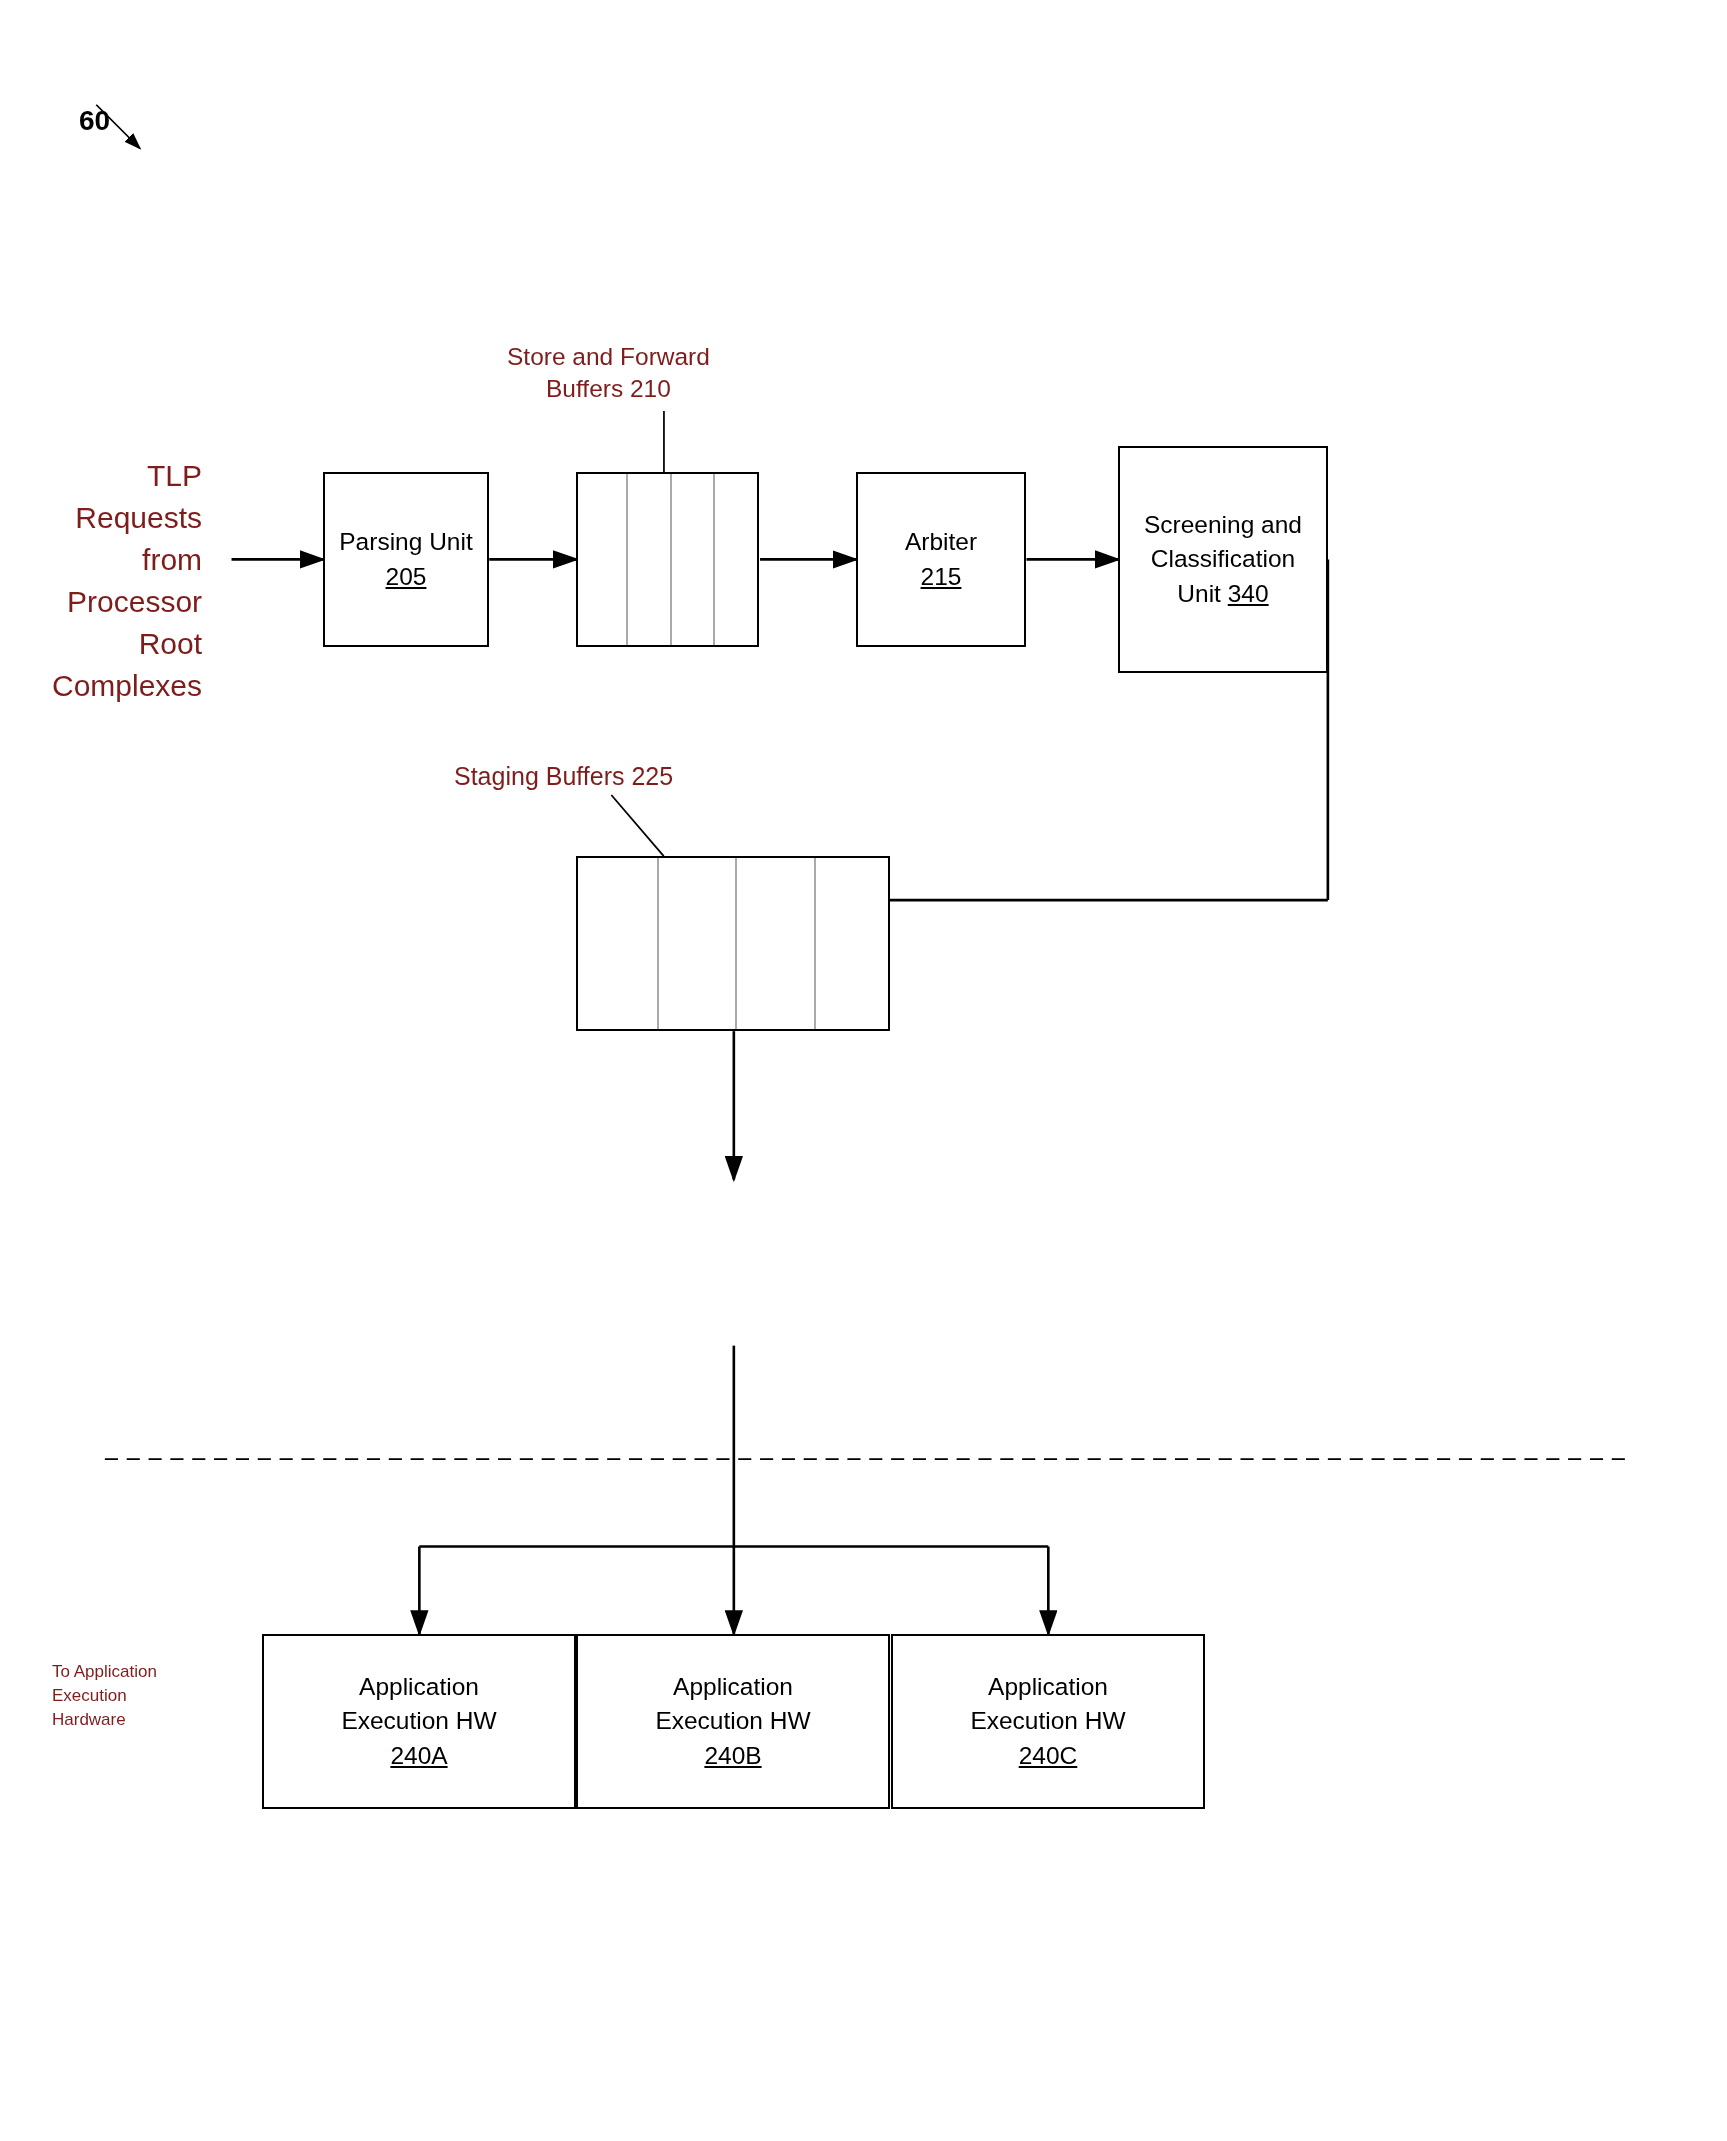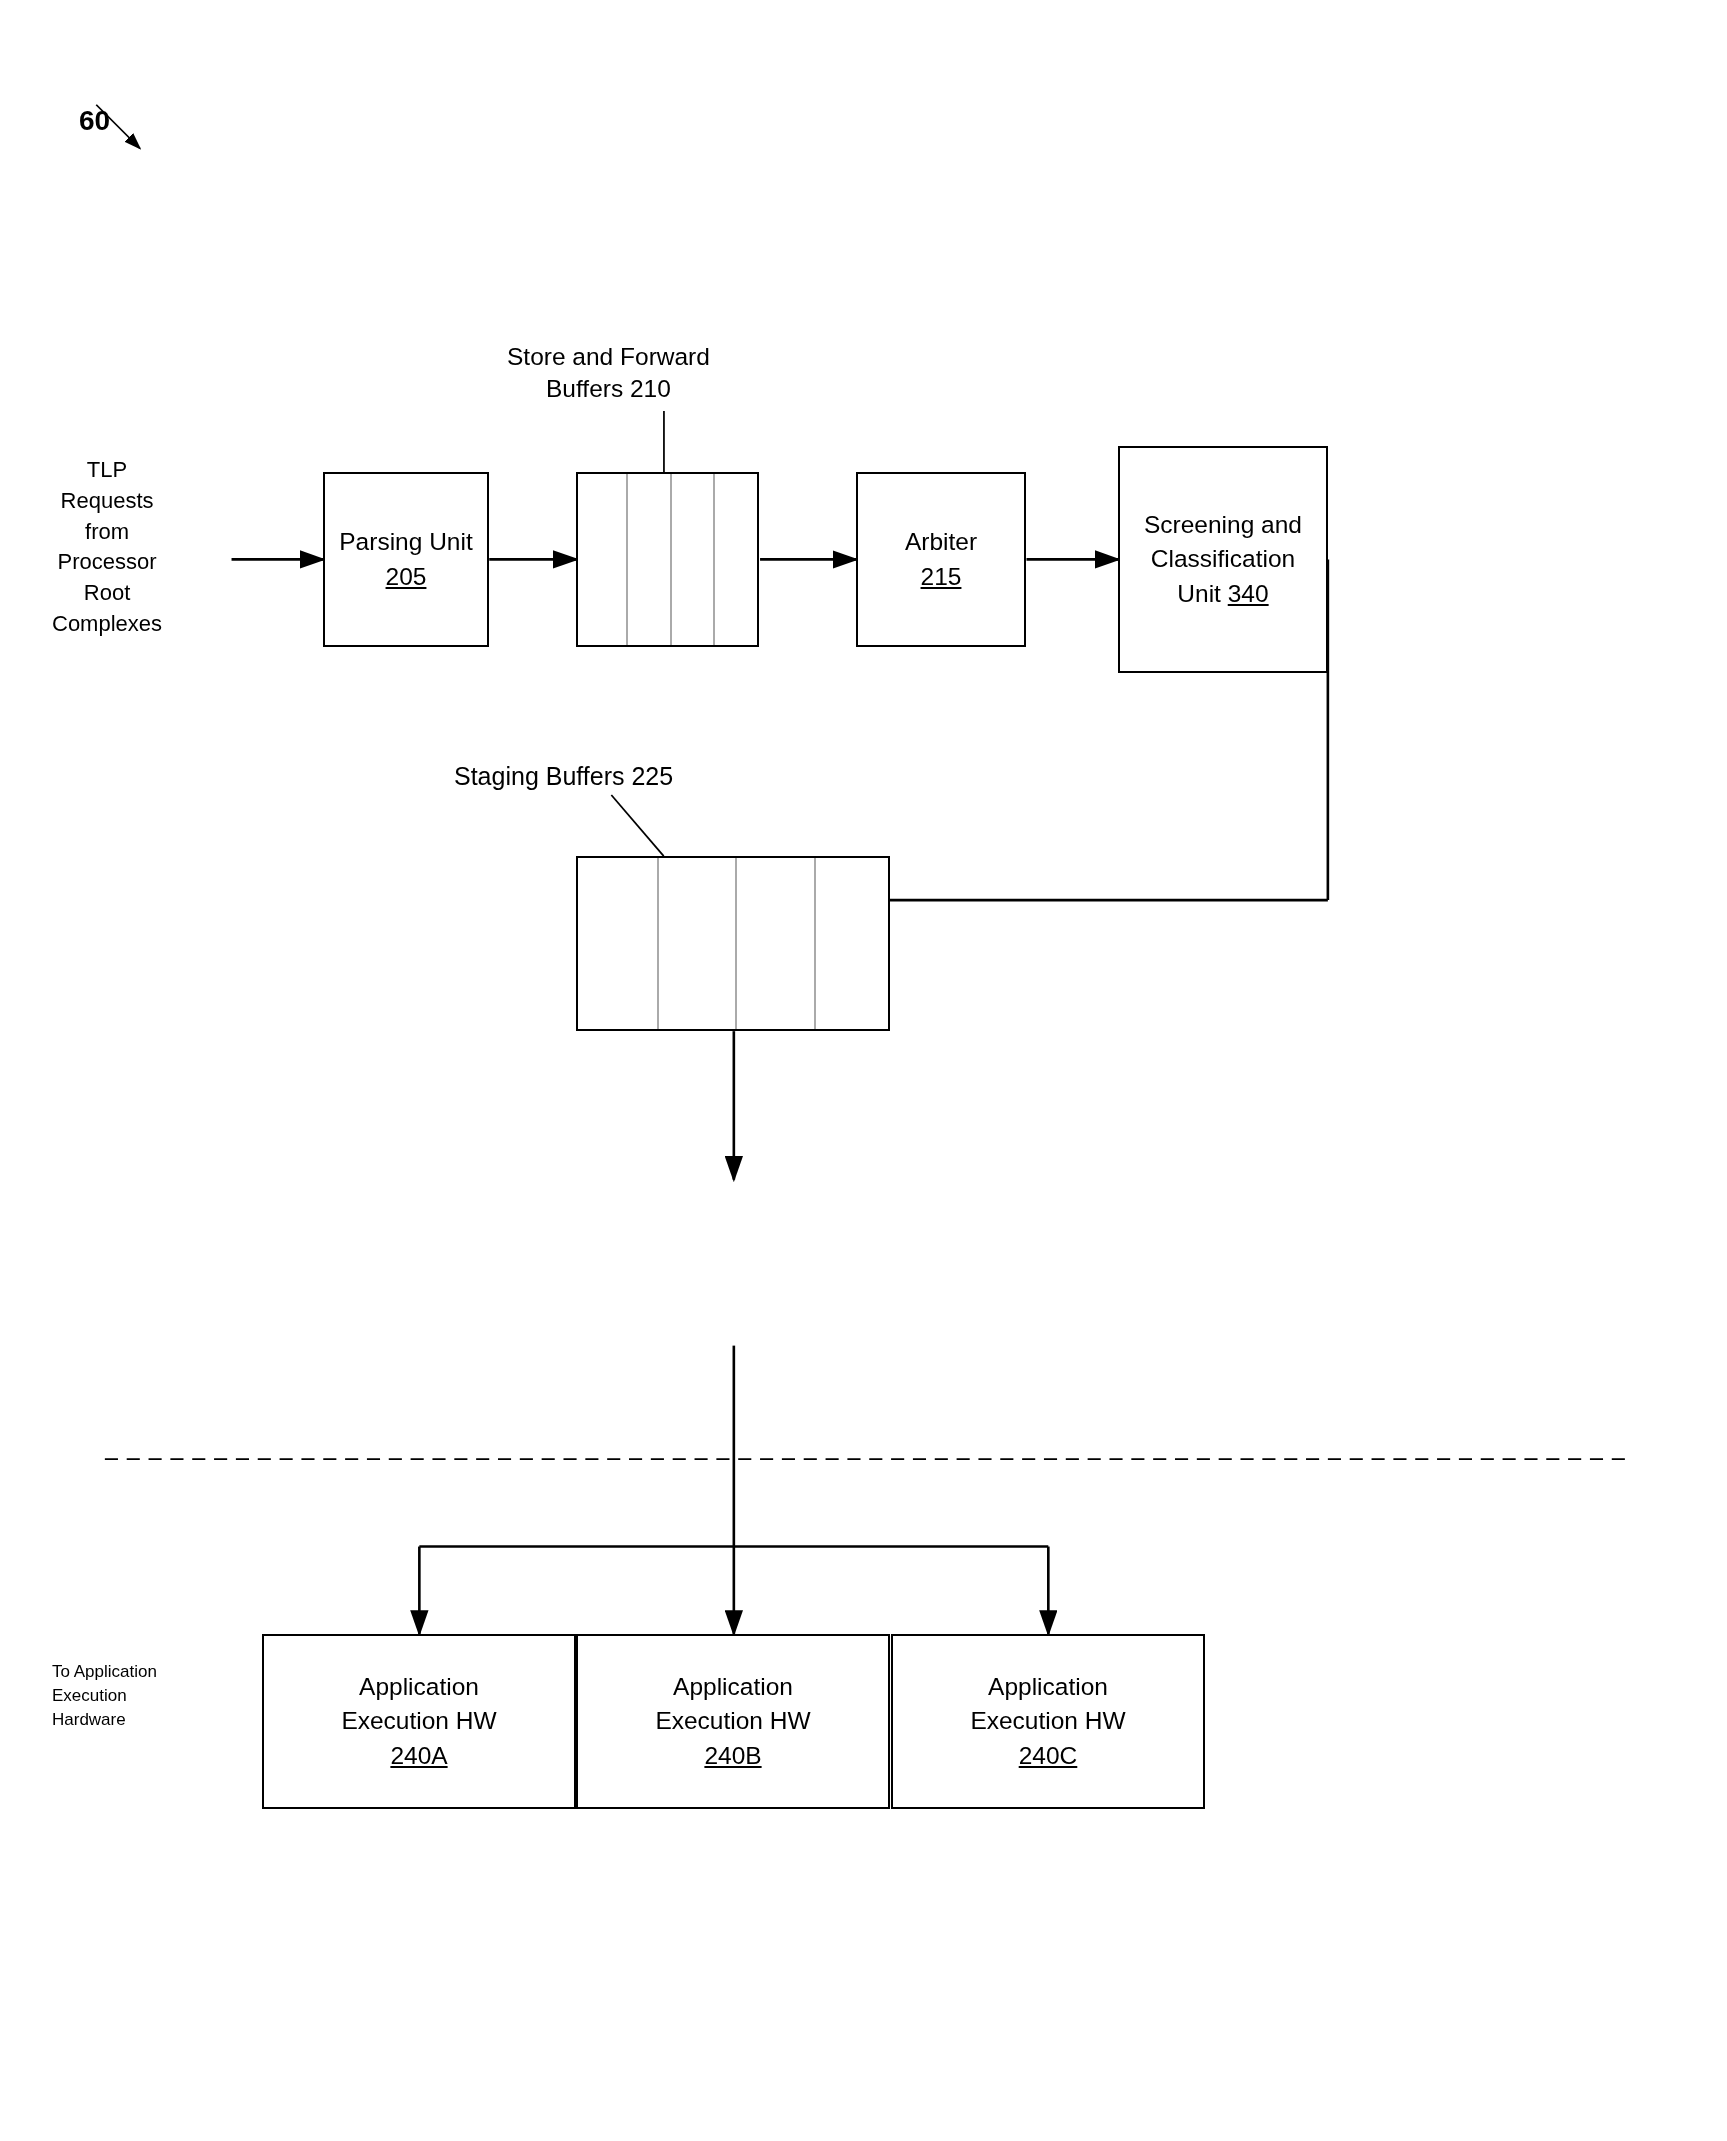--- a/index.html
+++ b/index.html
@@ -23,7 +23,7 @@
       position: absolute;
       font-size: 24.5px;
       font-family: Arial, sans-serif;
-      color: #000000;
+      color: #7f1d1d;
       line-height: 1.3;
     }
     .box {

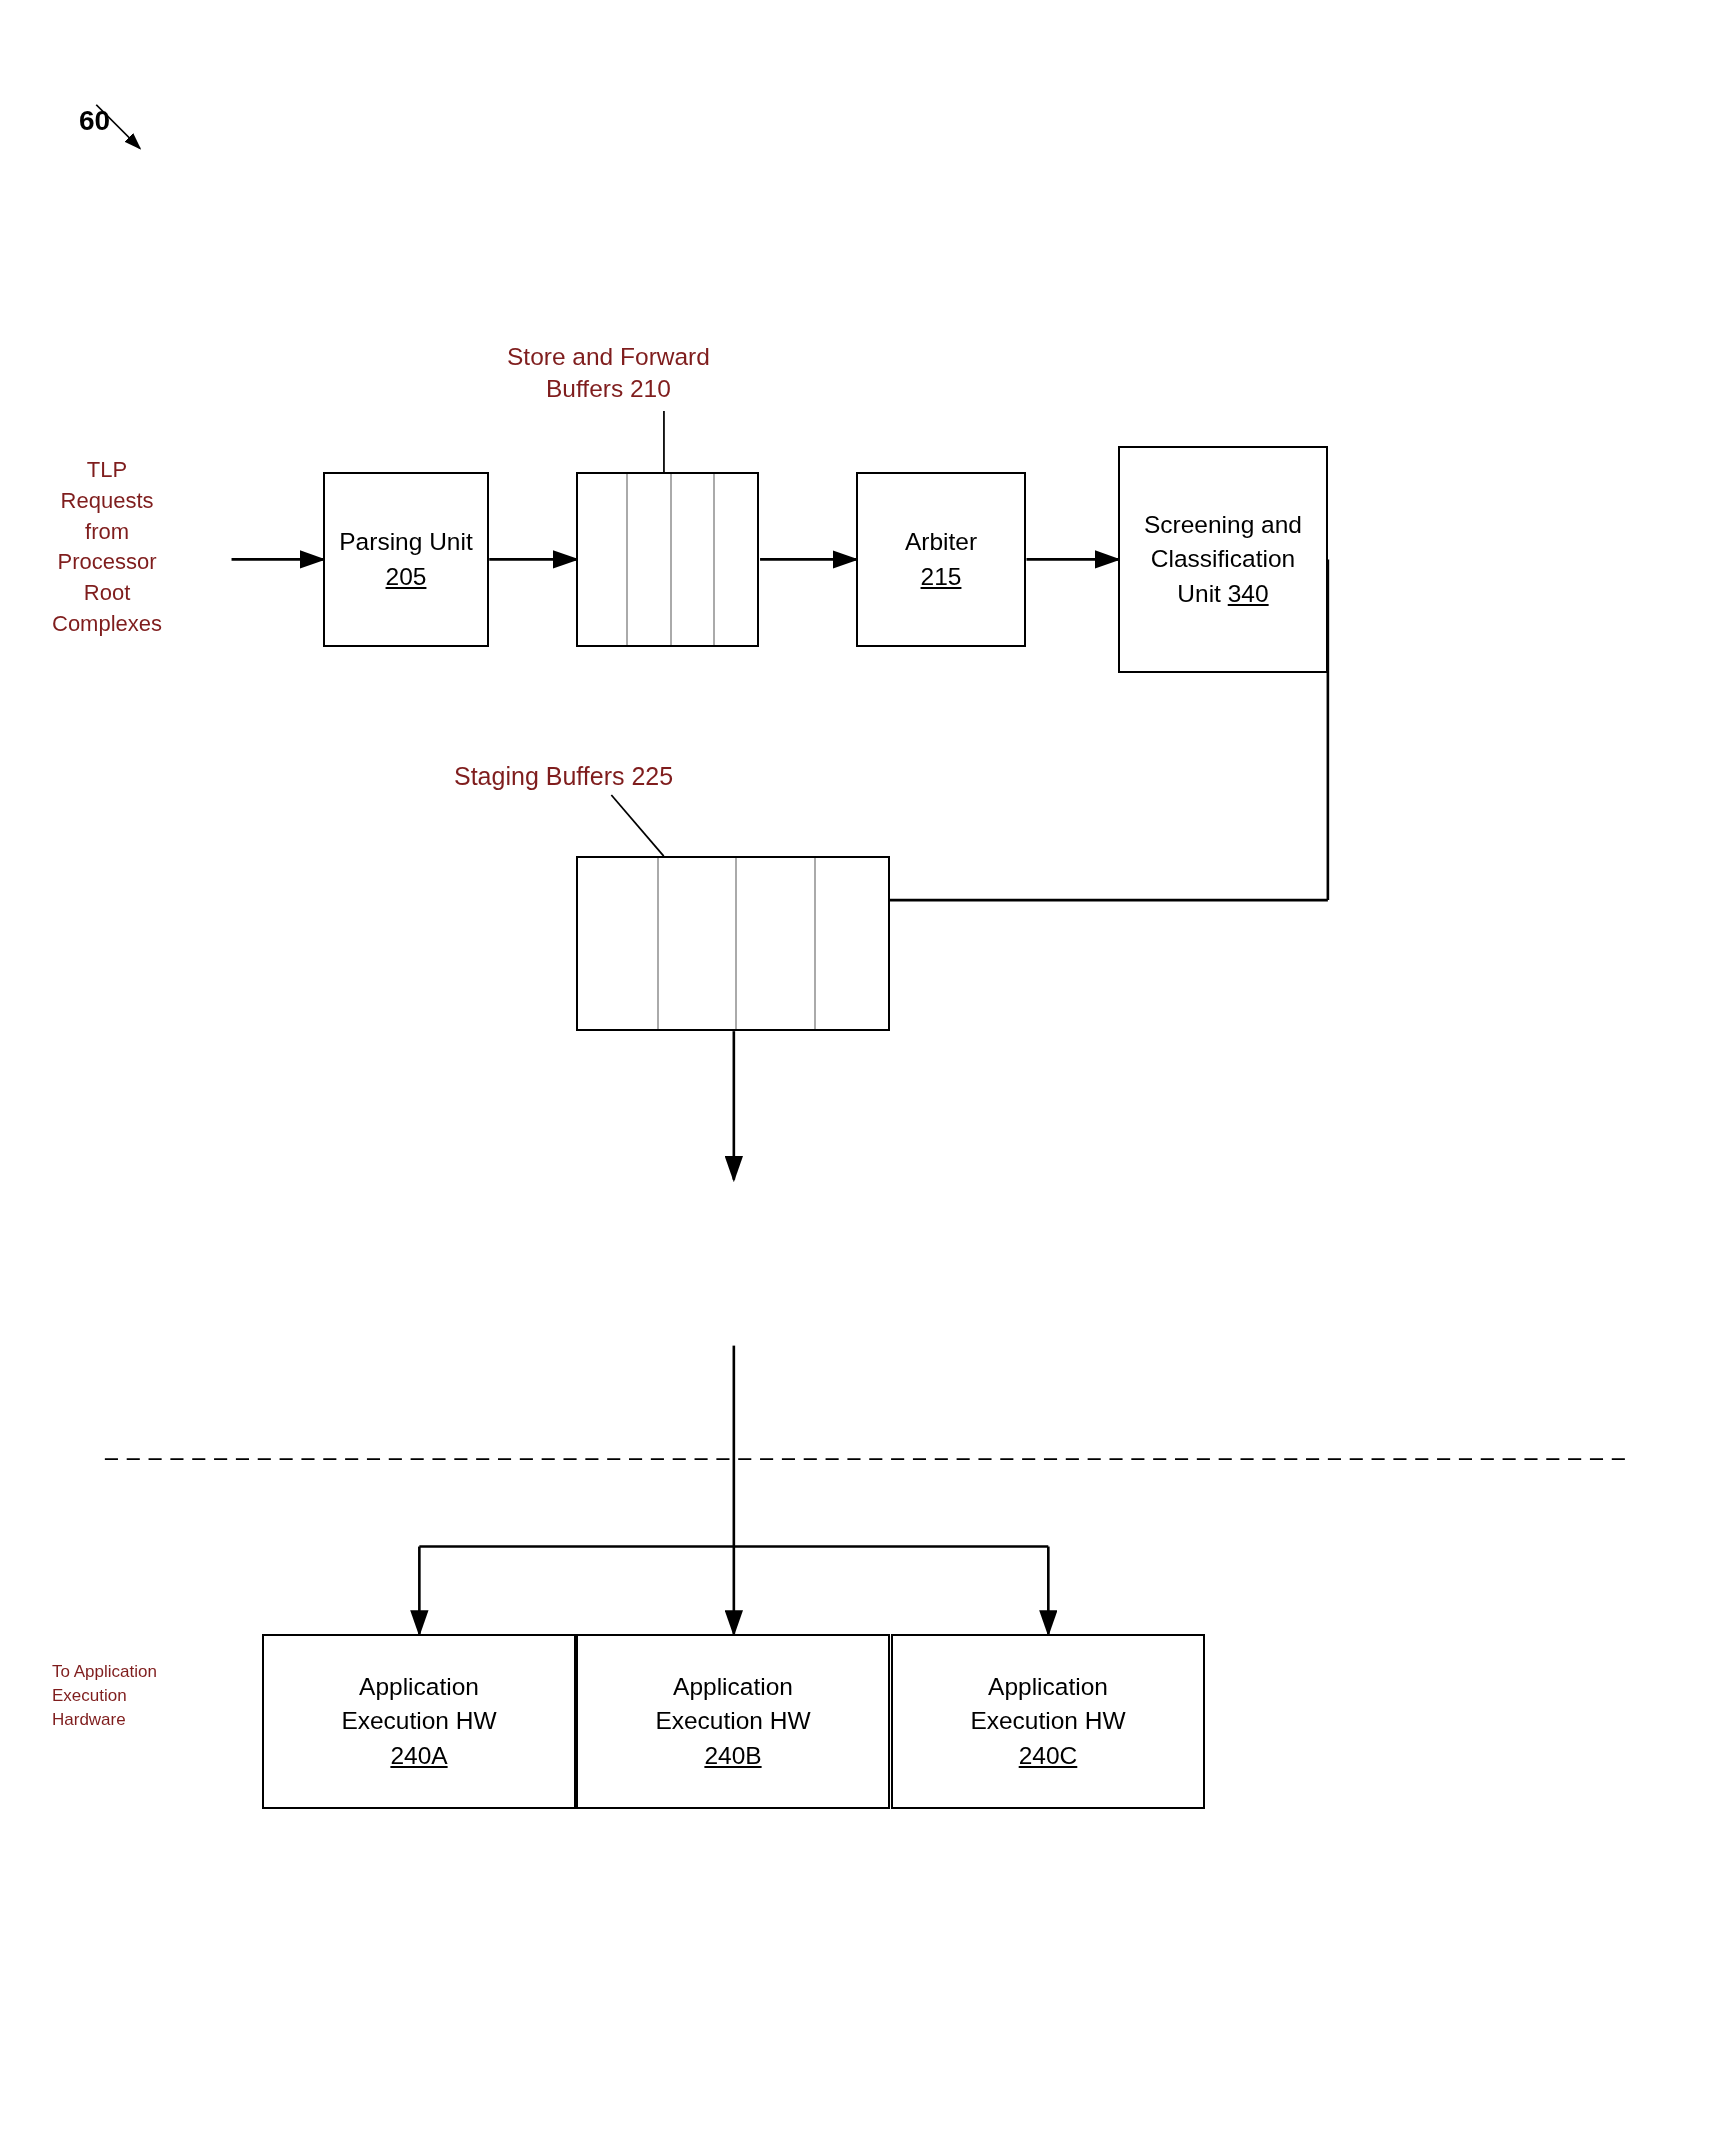--- a/index.html
+++ b/index.html
@@ -127,7 +127,7 @@
     </defs>
   </svg>
 
-  <div class="label" style="top:411px; left:52px; font-size:22px; line-height:1.4; text-align:center;">
+  <div class="label" style="top:411px; left:52px; font-size:30px; line-height:1.4; text-align:right;">
     TLP<br>Requests<br>from<br>Processor<br>Root<br>Complexes
   </div>
 

